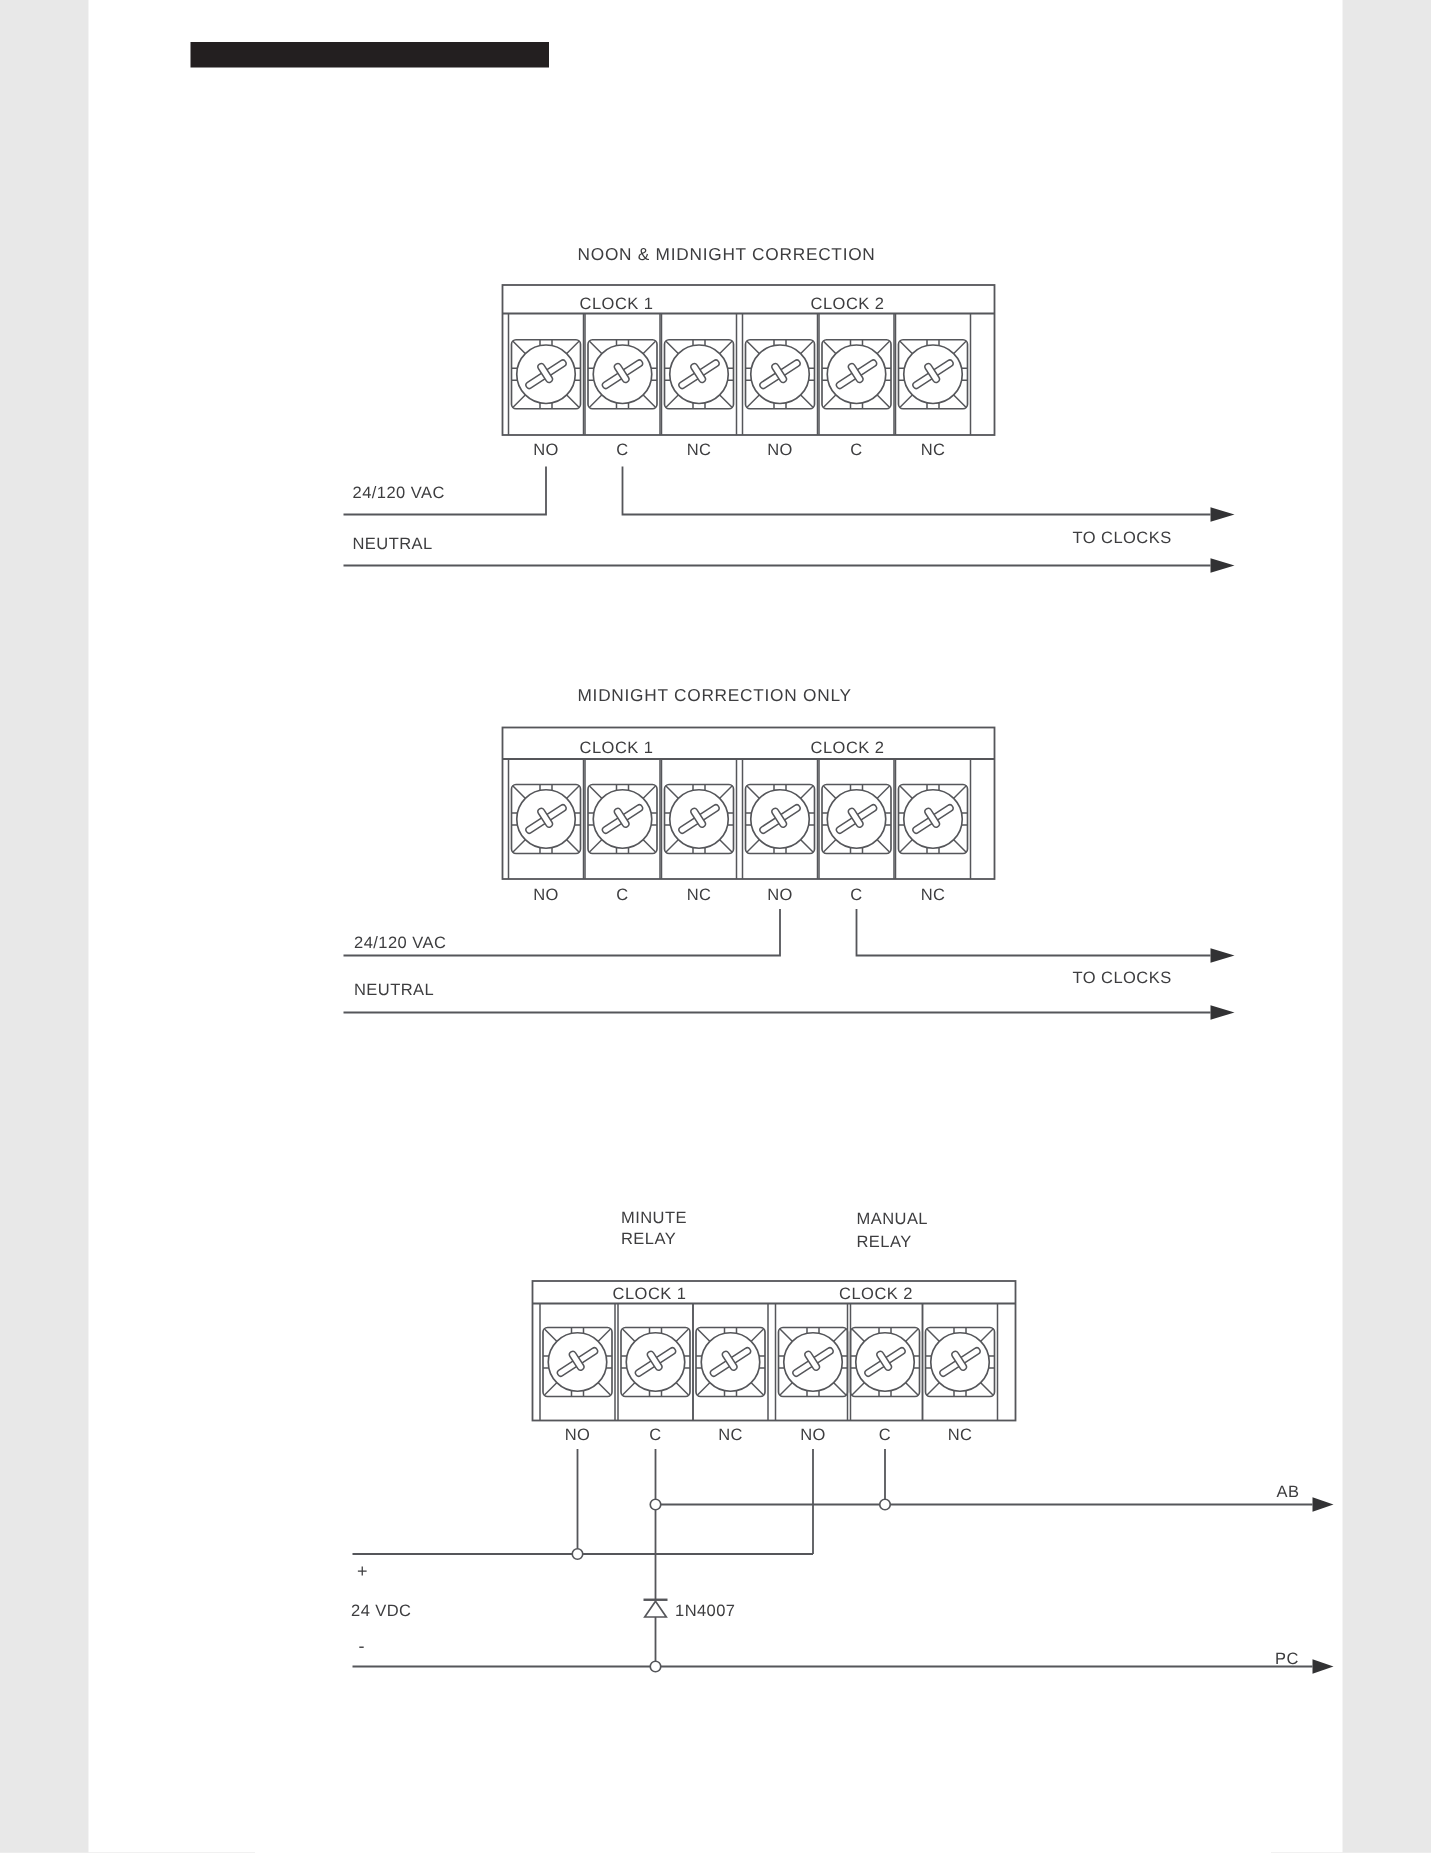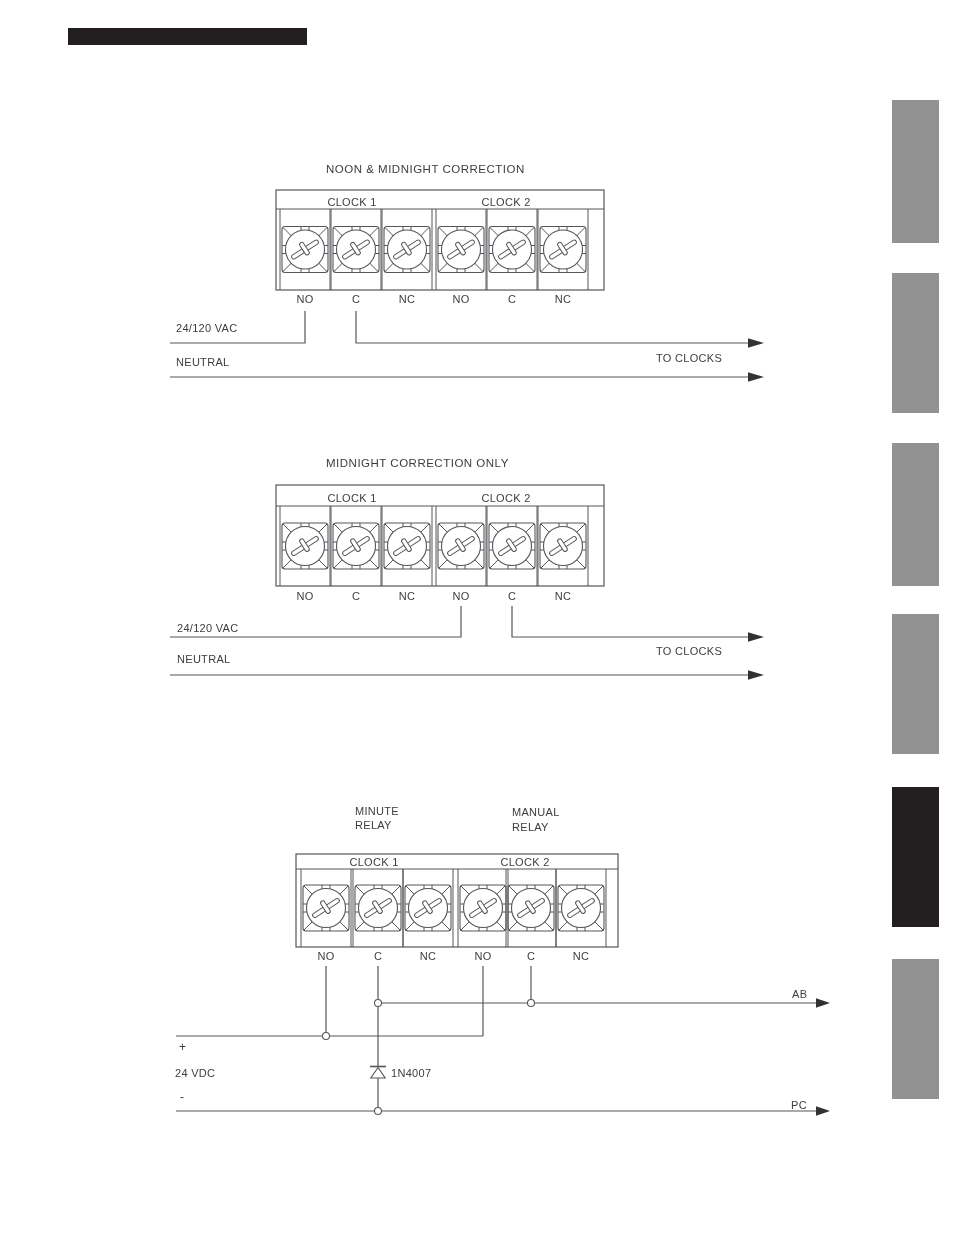--- a/index.html
+++ b/index.html
@@ -4,7 +4,7 @@
 <style>
   html,body{margin:0;padding:0;background:#e8e8e8;}
   #page{
-    position:relative;width:954px;height:1235px;background:#ffffff;
+    position:relative;width:836px;height:1235px;background:#ffffff;
     font-family:"Liberation Sans",sans-serif;overflow:hidden;margin:0 auto;
   }
   #topbar{position:absolute;left:68px;top:28px;width:239px;height:17px;}

